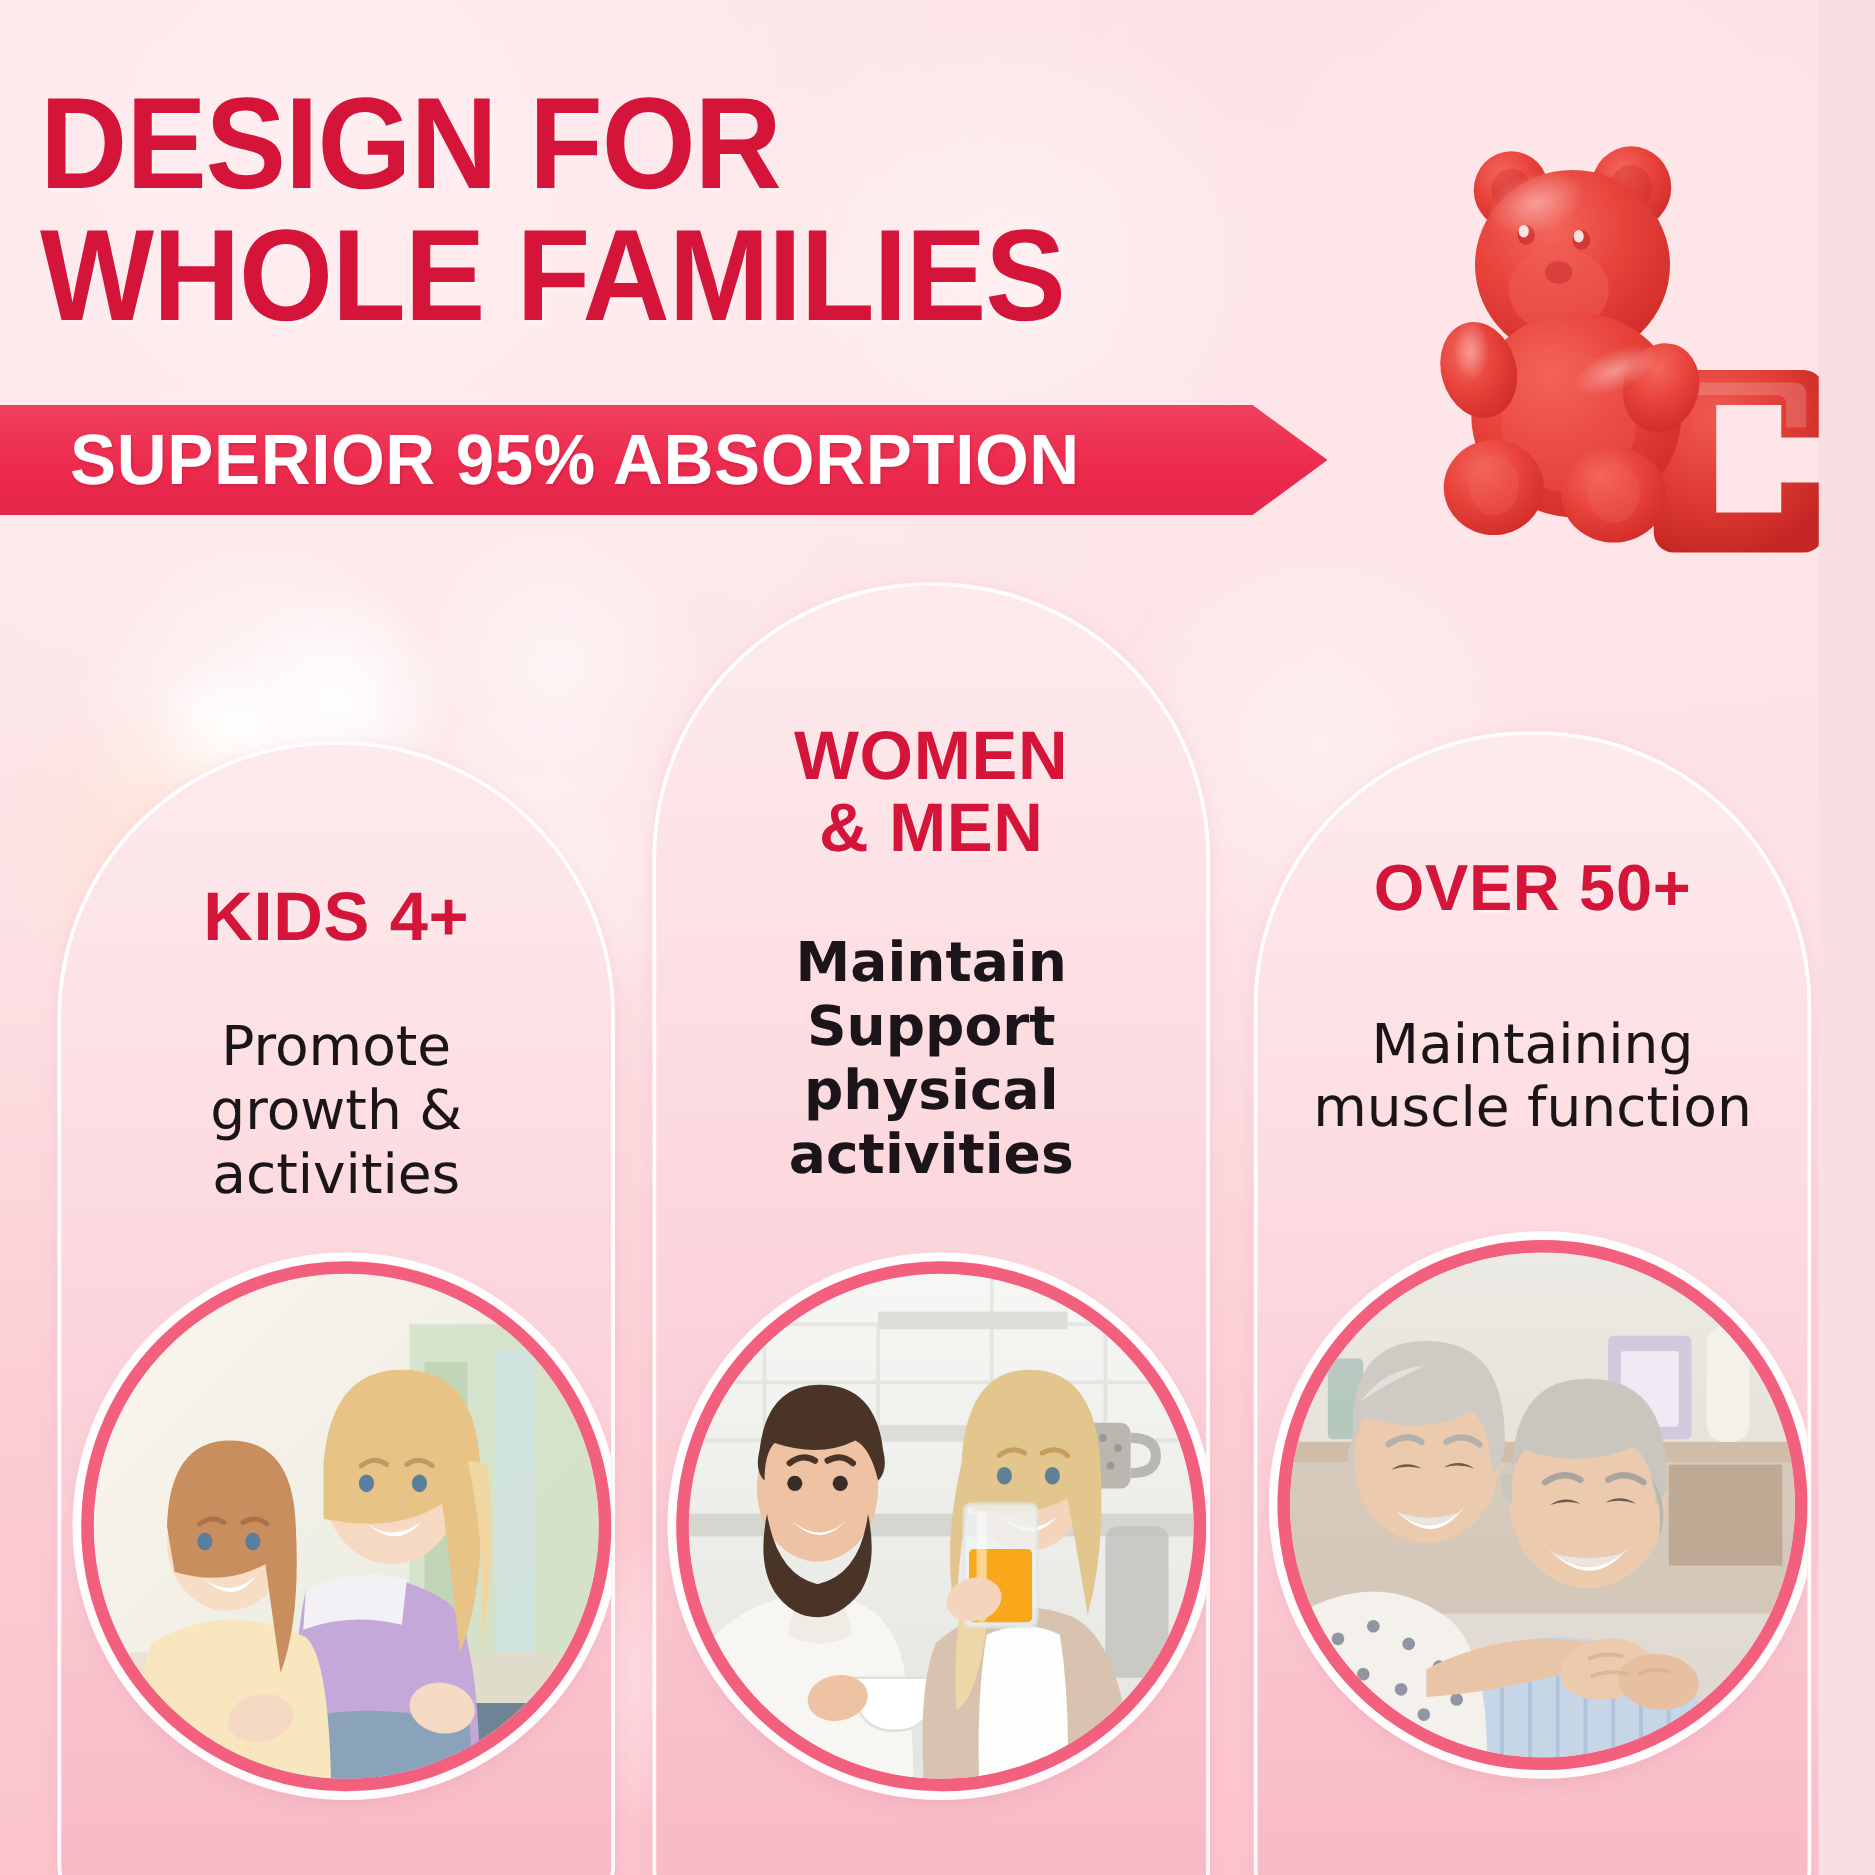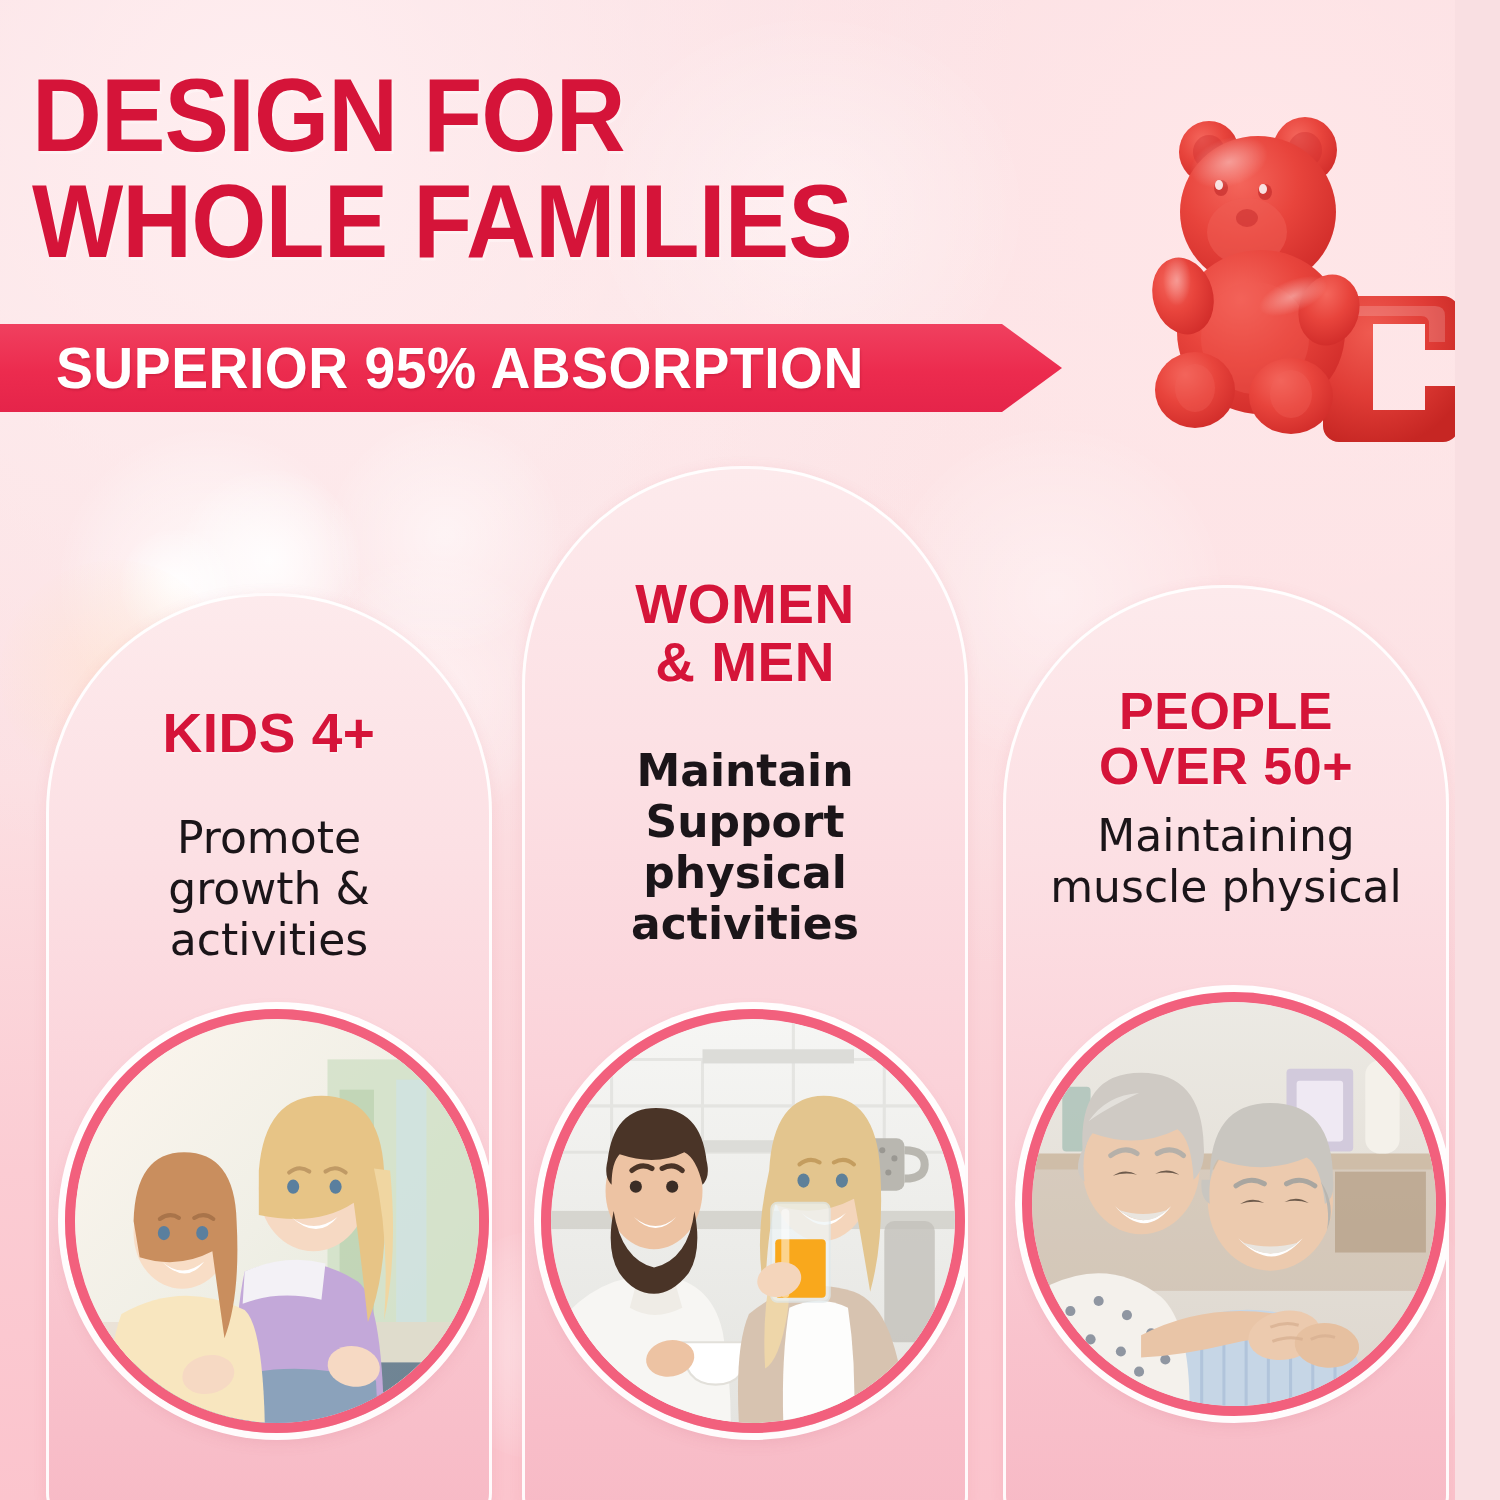--- a/index.html
+++ b/index.html
@@ -319,7 +319,6 @@
 
   <div class="card card-3">
     <div class="card-title t3">
-      <div>PEOPLE</div>
       <div>OVER 50+</div>
     </div>
     <div class="card-body bd3">

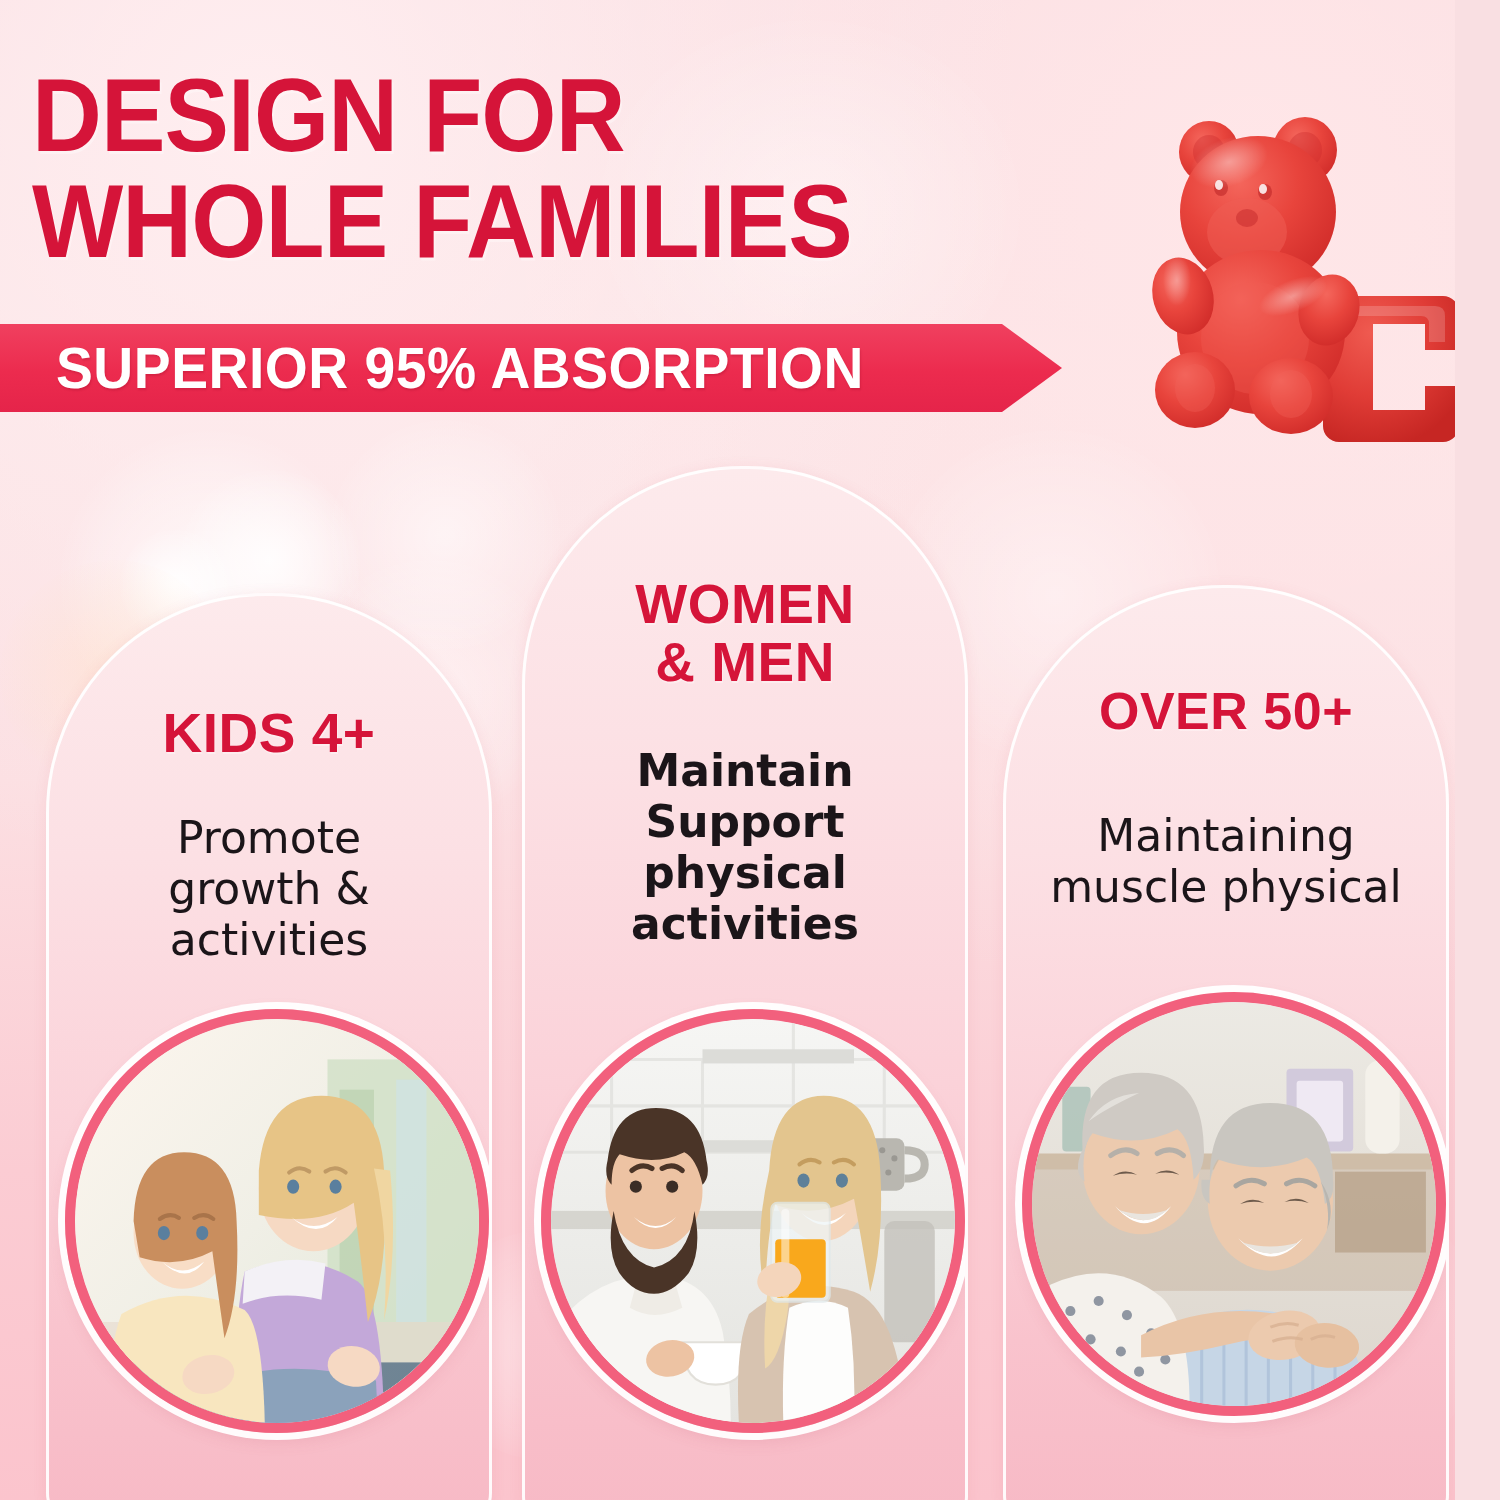--- a/index.html
+++ b/index.html
@@ -323,7 +323,7 @@
     </div>
     <div class="card-body bd3">
       <div>Maintaining</div>
-      <div>muscle physical</div>
+      <div>muscle function</div>
     </div>
     <div class="photo p3">
       <svg viewBox="0 0 400 400" xmlns="http://www.w3.org/2000/svg">

